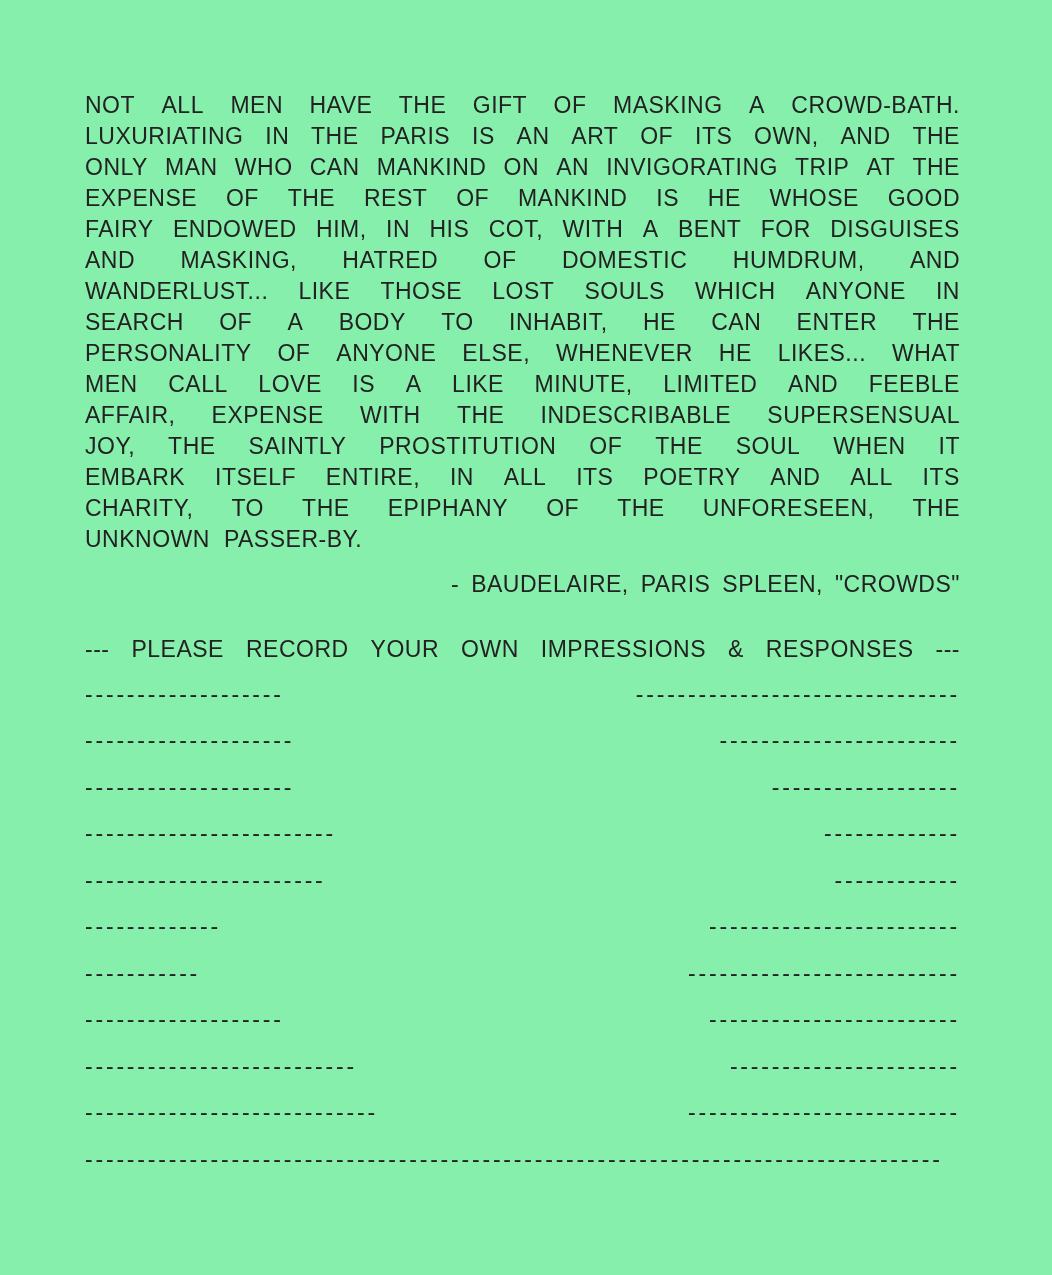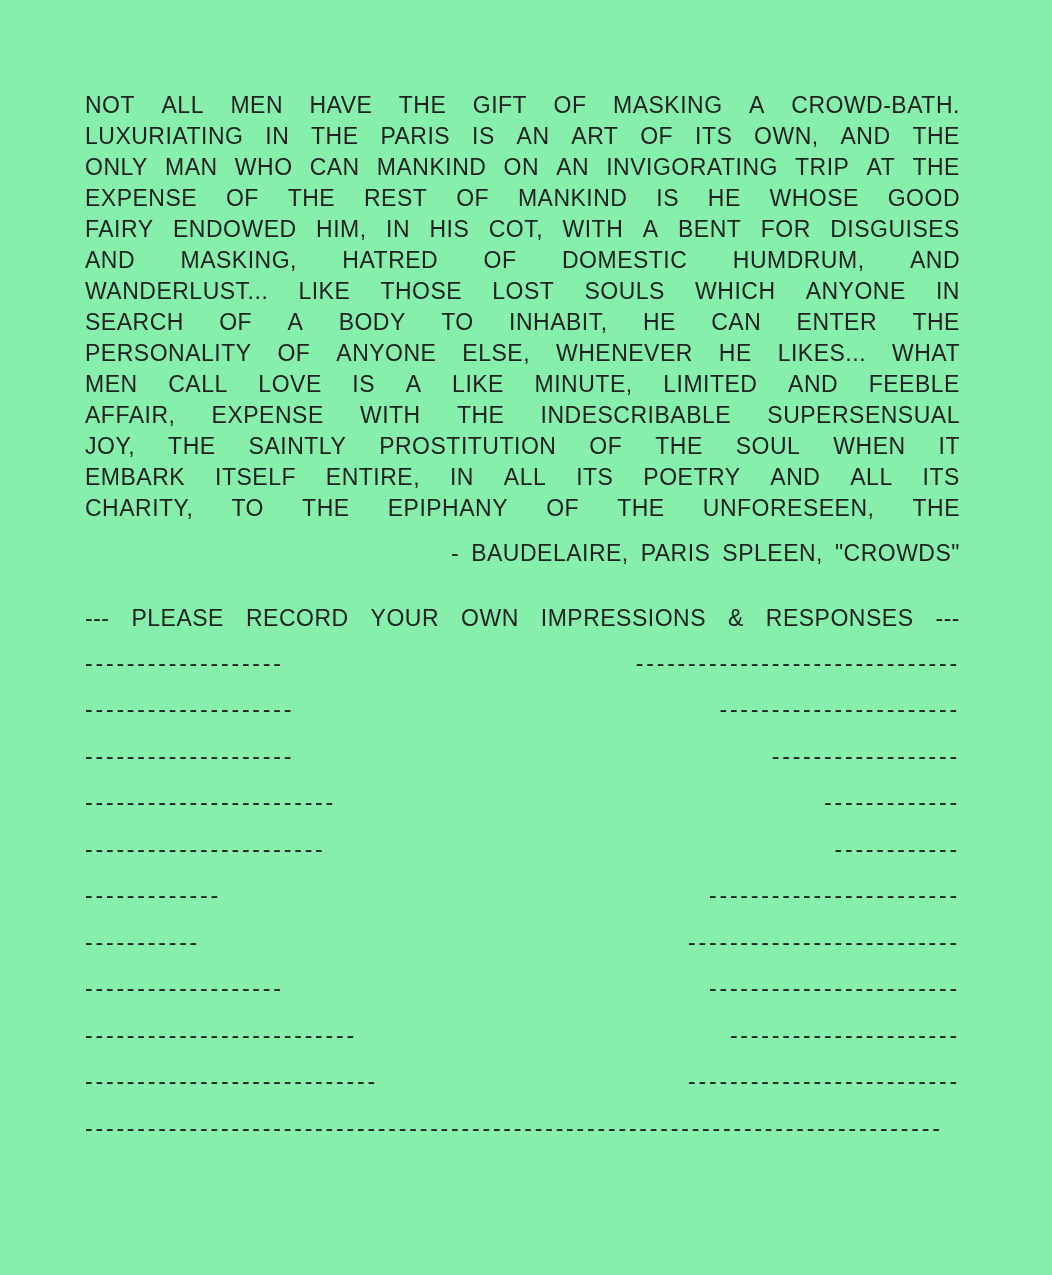--- a/index.html
+++ b/index.html
@@ -238,6 +238,10 @@
         <span>UNFORESEEN,</span>
         <span>THE</span>
       </div>
+      <div class="line last">
+        <span>UNKNOWN</span>
+        <span>PASSER-BY.</span>
+      </div>
     </section>
 
   <div class="attribution">- BAUDELAIRE, PARIS SPLEEN, "CROWDS"</div>

